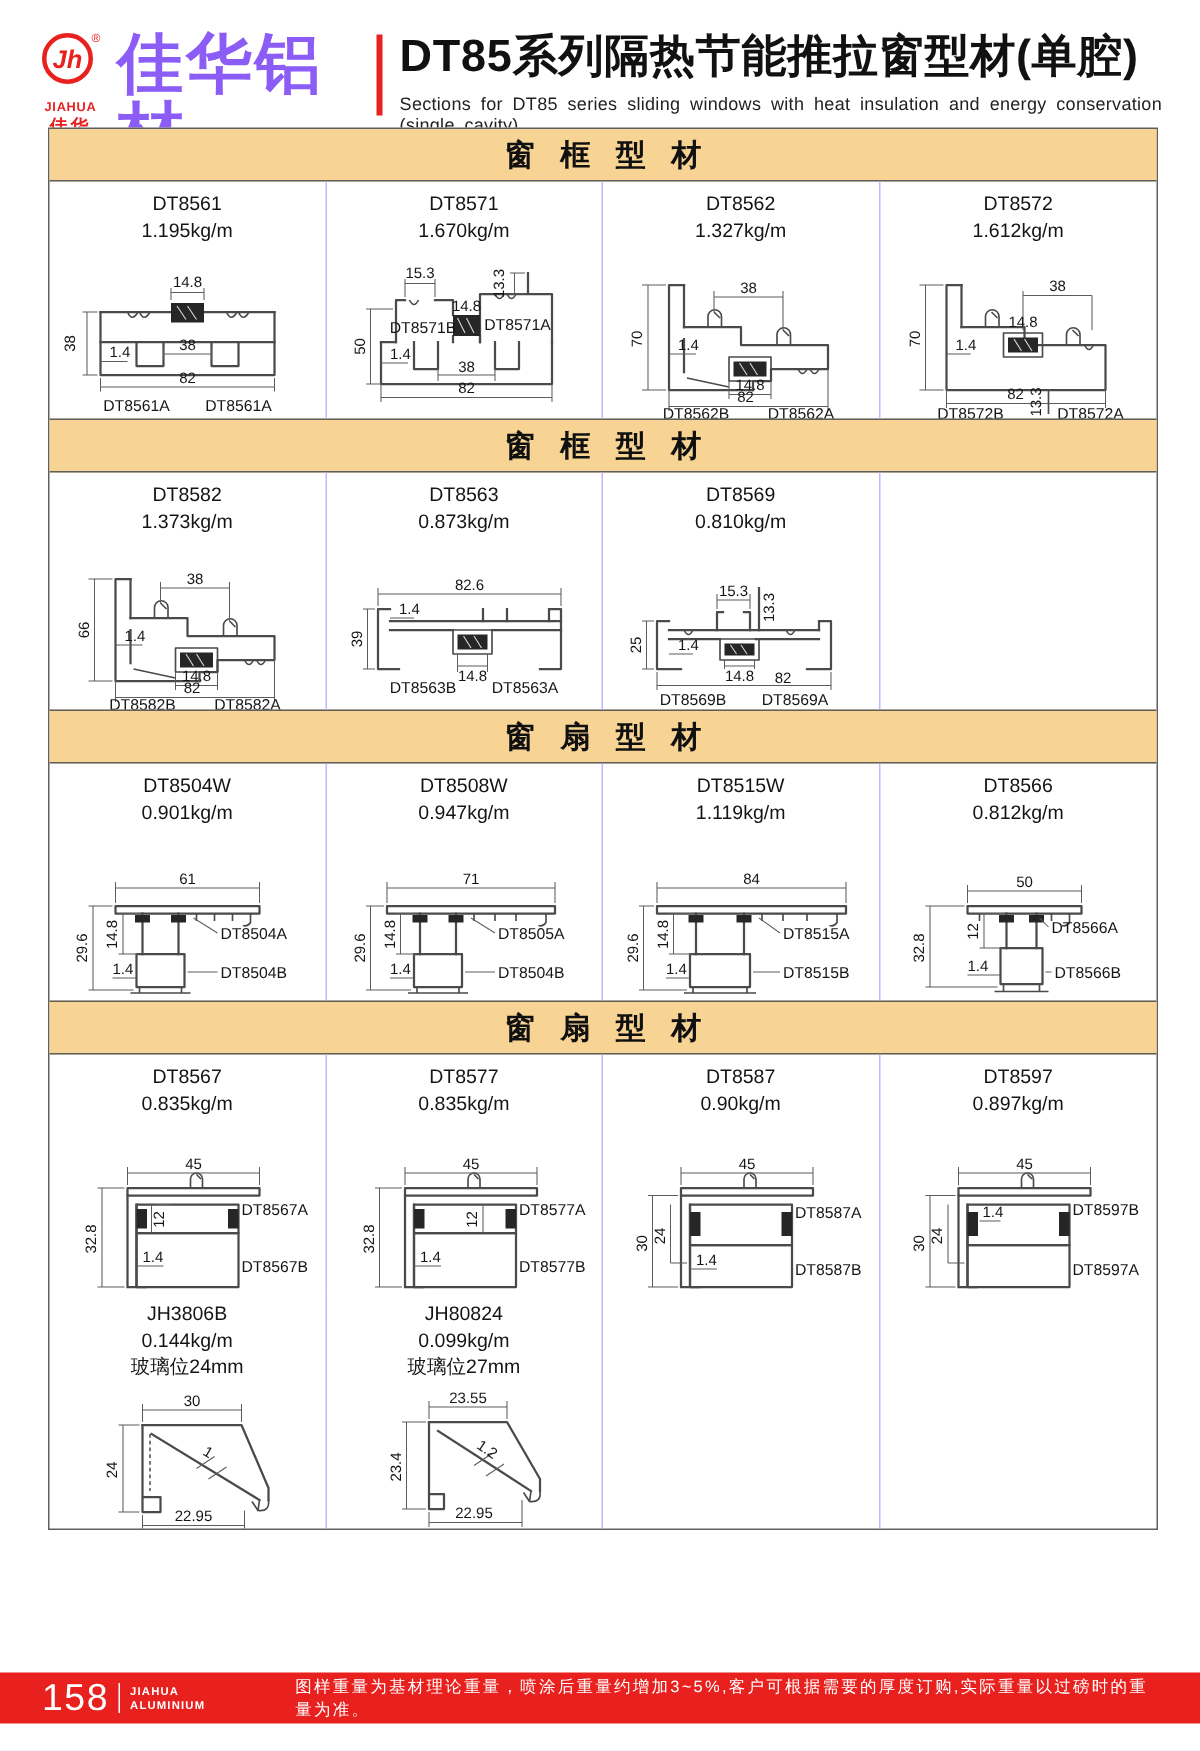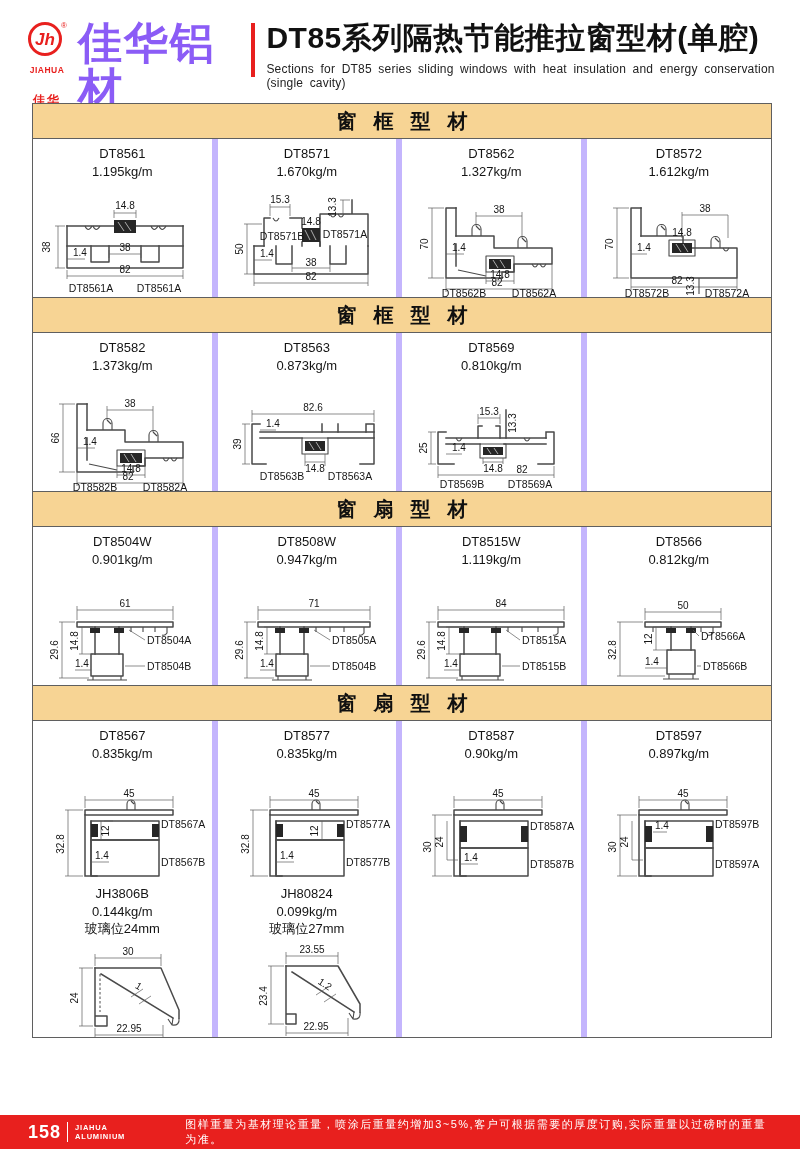--- a/index.html
+++ b/index.html
@@ -9,7 +9,7 @@
   .header{position:absolute;top:20px;left:24px;right:20px;height:72px;display:flex;align-items:flex-start;}
   .emblem{width:46px;text-align:center;line-height:1;}
   .emblem .en{color:#e8201e;font-weight:bold;font-size:8.5px;letter-spacing:.5px;margin-top:1px;}
-  .emblem .cn{color:#e8201e;font-weight:bold;font-size:12px;letter-spacing:2px;margin-top:19px;}
+  .emblem .cn{color:#e8201e;font-weight:bold;font-size:12px;letter-spacing:2px;margin-top:2px;}
   .brandblock{margin-left:8px;}
   .brandname{font-size:44px;font-weight:bold;color:#8b5cf6;letter-spacing:2px;line-height:1.05;}
   .slogan{font-size:8px;font-weight:bold;color:#2a2a2a;letter-spacing:3.5px;margin-top:7px;}

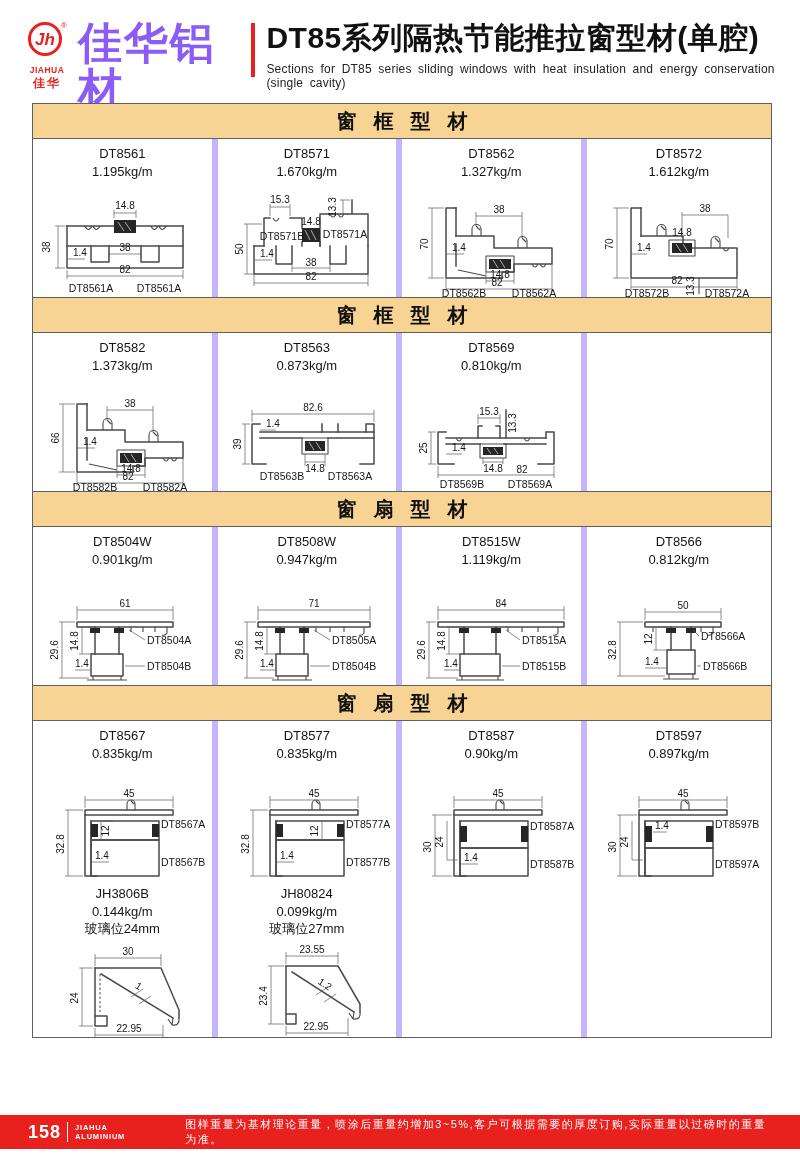--- a/index.html
+++ b/index.html
@@ -18,7 +18,7 @@
   .maintitle{font-size:30px;font-weight:bold;color:#111;line-height:1.15;letter-spacing:.5px;}
   .subtitle{font-size:12px;color:#222;margin-top:6px;letter-spacing:.2px;word-spacing:3px;}
   
-  .board{position:absolute;left:32px;top:103px;width:738px;border:1px solid #5f5f5f;background:#fff;}
+  .board{position:absolute;left:32px;top:85px;width:738px;border:1px solid #5f5f5f;background:#fff;}
   .bar{height:34px;background:#f7d494;border-bottom:1px solid #5f5f5f;display:flex;align-items:center;justify-content:center;}
   .bar + .row{border-bottom:0;}
   .section + .bar,.row + .bar{border-top:1px solid #5f5f5f;}

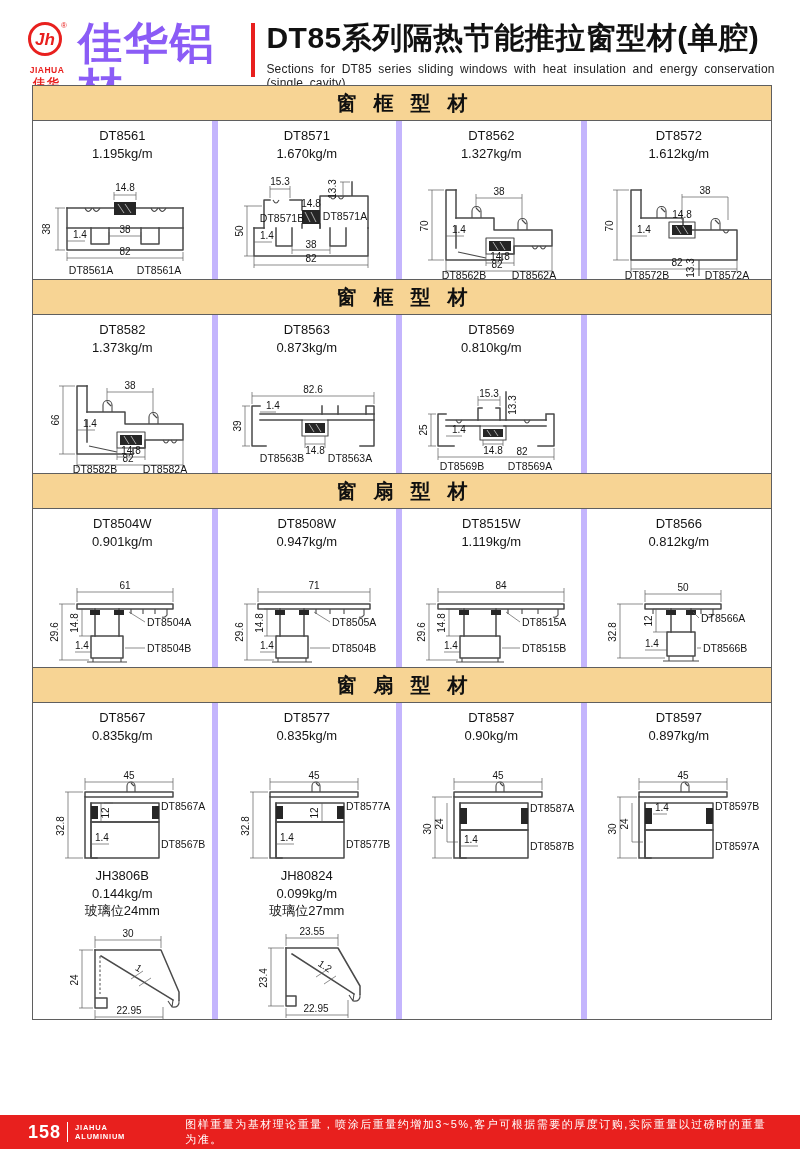--- a/index.html
+++ b/index.html
@@ -24,7 +24,7 @@
   .section + .bar,.row + .bar{border-top:1px solid #5f5f5f;}
   .bar span{font-size:20px;font-weight:bold;color:#101010;letter-spacing:17px;text-indent:17px;}
   .row{display:grid;grid-template-columns:repeat(4,1fr);}
-  .cell{height:158px;border-right:6px solid #c4b5fd;box-sizing:border-box;padding-top:6px;overflow:hidden;}
+  .cell{height:158px;border-right:1px solid #c4b5fd;box-sizing:border-box;padding-top:6px;overflow:hidden;}
   .cell:last-child{border-right:none;}
   .ct{text-align:center;font-size:13px;color:#141414;line-height:1.35;}
   svg.draw{display:block;margin:2px auto 0;}

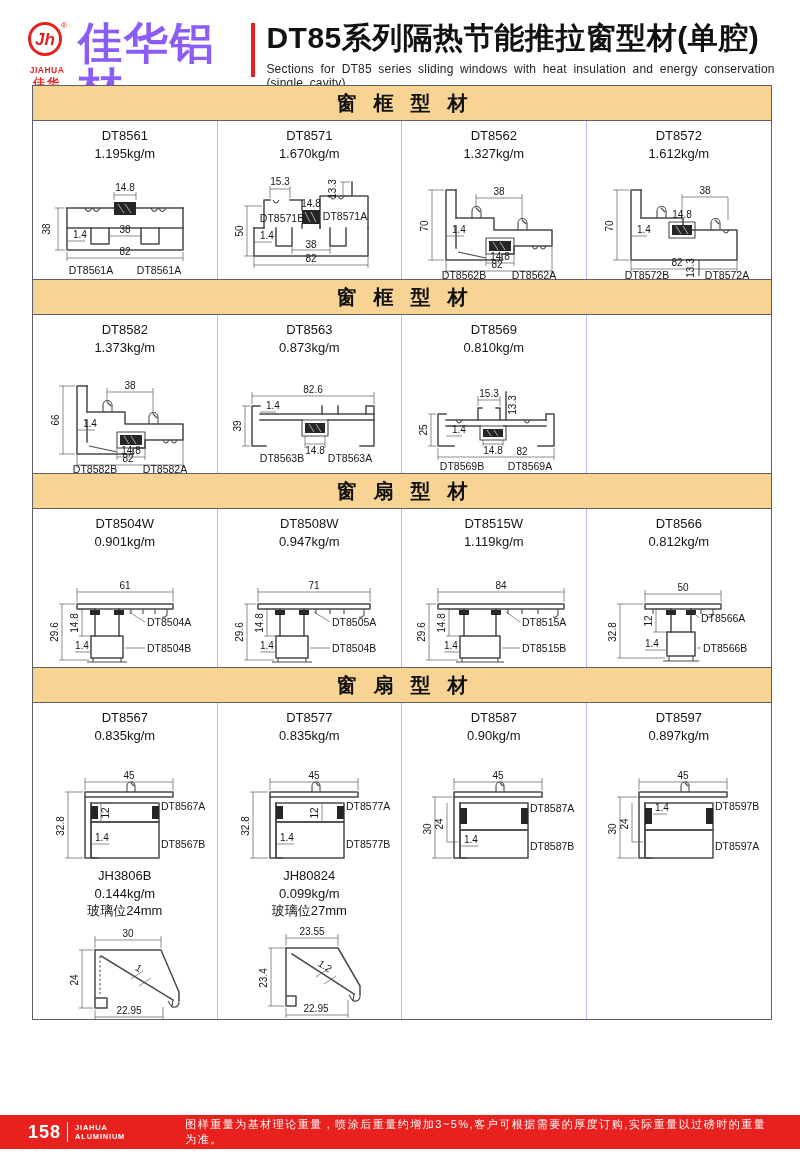--- a/index.html
+++ b/index.html
@@ -38,7 +38,7 @@
   .lb{font-size:10.5px;fill:#161616;}
   
   .footer{position:absolute;left:0;right:0;top:1115px;height:34px;background:#e8201e;display:flex;align-items:center;color:#fff;}
-  .pageno{font-size:18px;font-weight:bold;margin-left:28px;letter-spacing:1px;}
+  .pageno{font-size:25px;font-weight:normal;margin-left:28px;letter-spacing:1px;}
   .fdiv{width:1px;height:20px;background:#fff;margin:0 7px 0 6px;}
   .fbrand{font-size:7.5px;line-height:1.25;letter-spacing:.8px;font-weight:bold;}
   .fnote{flex:1;text-align:left;font-size:11px;letter-spacing:1.5px;padding:0 30px 0 60px;}

